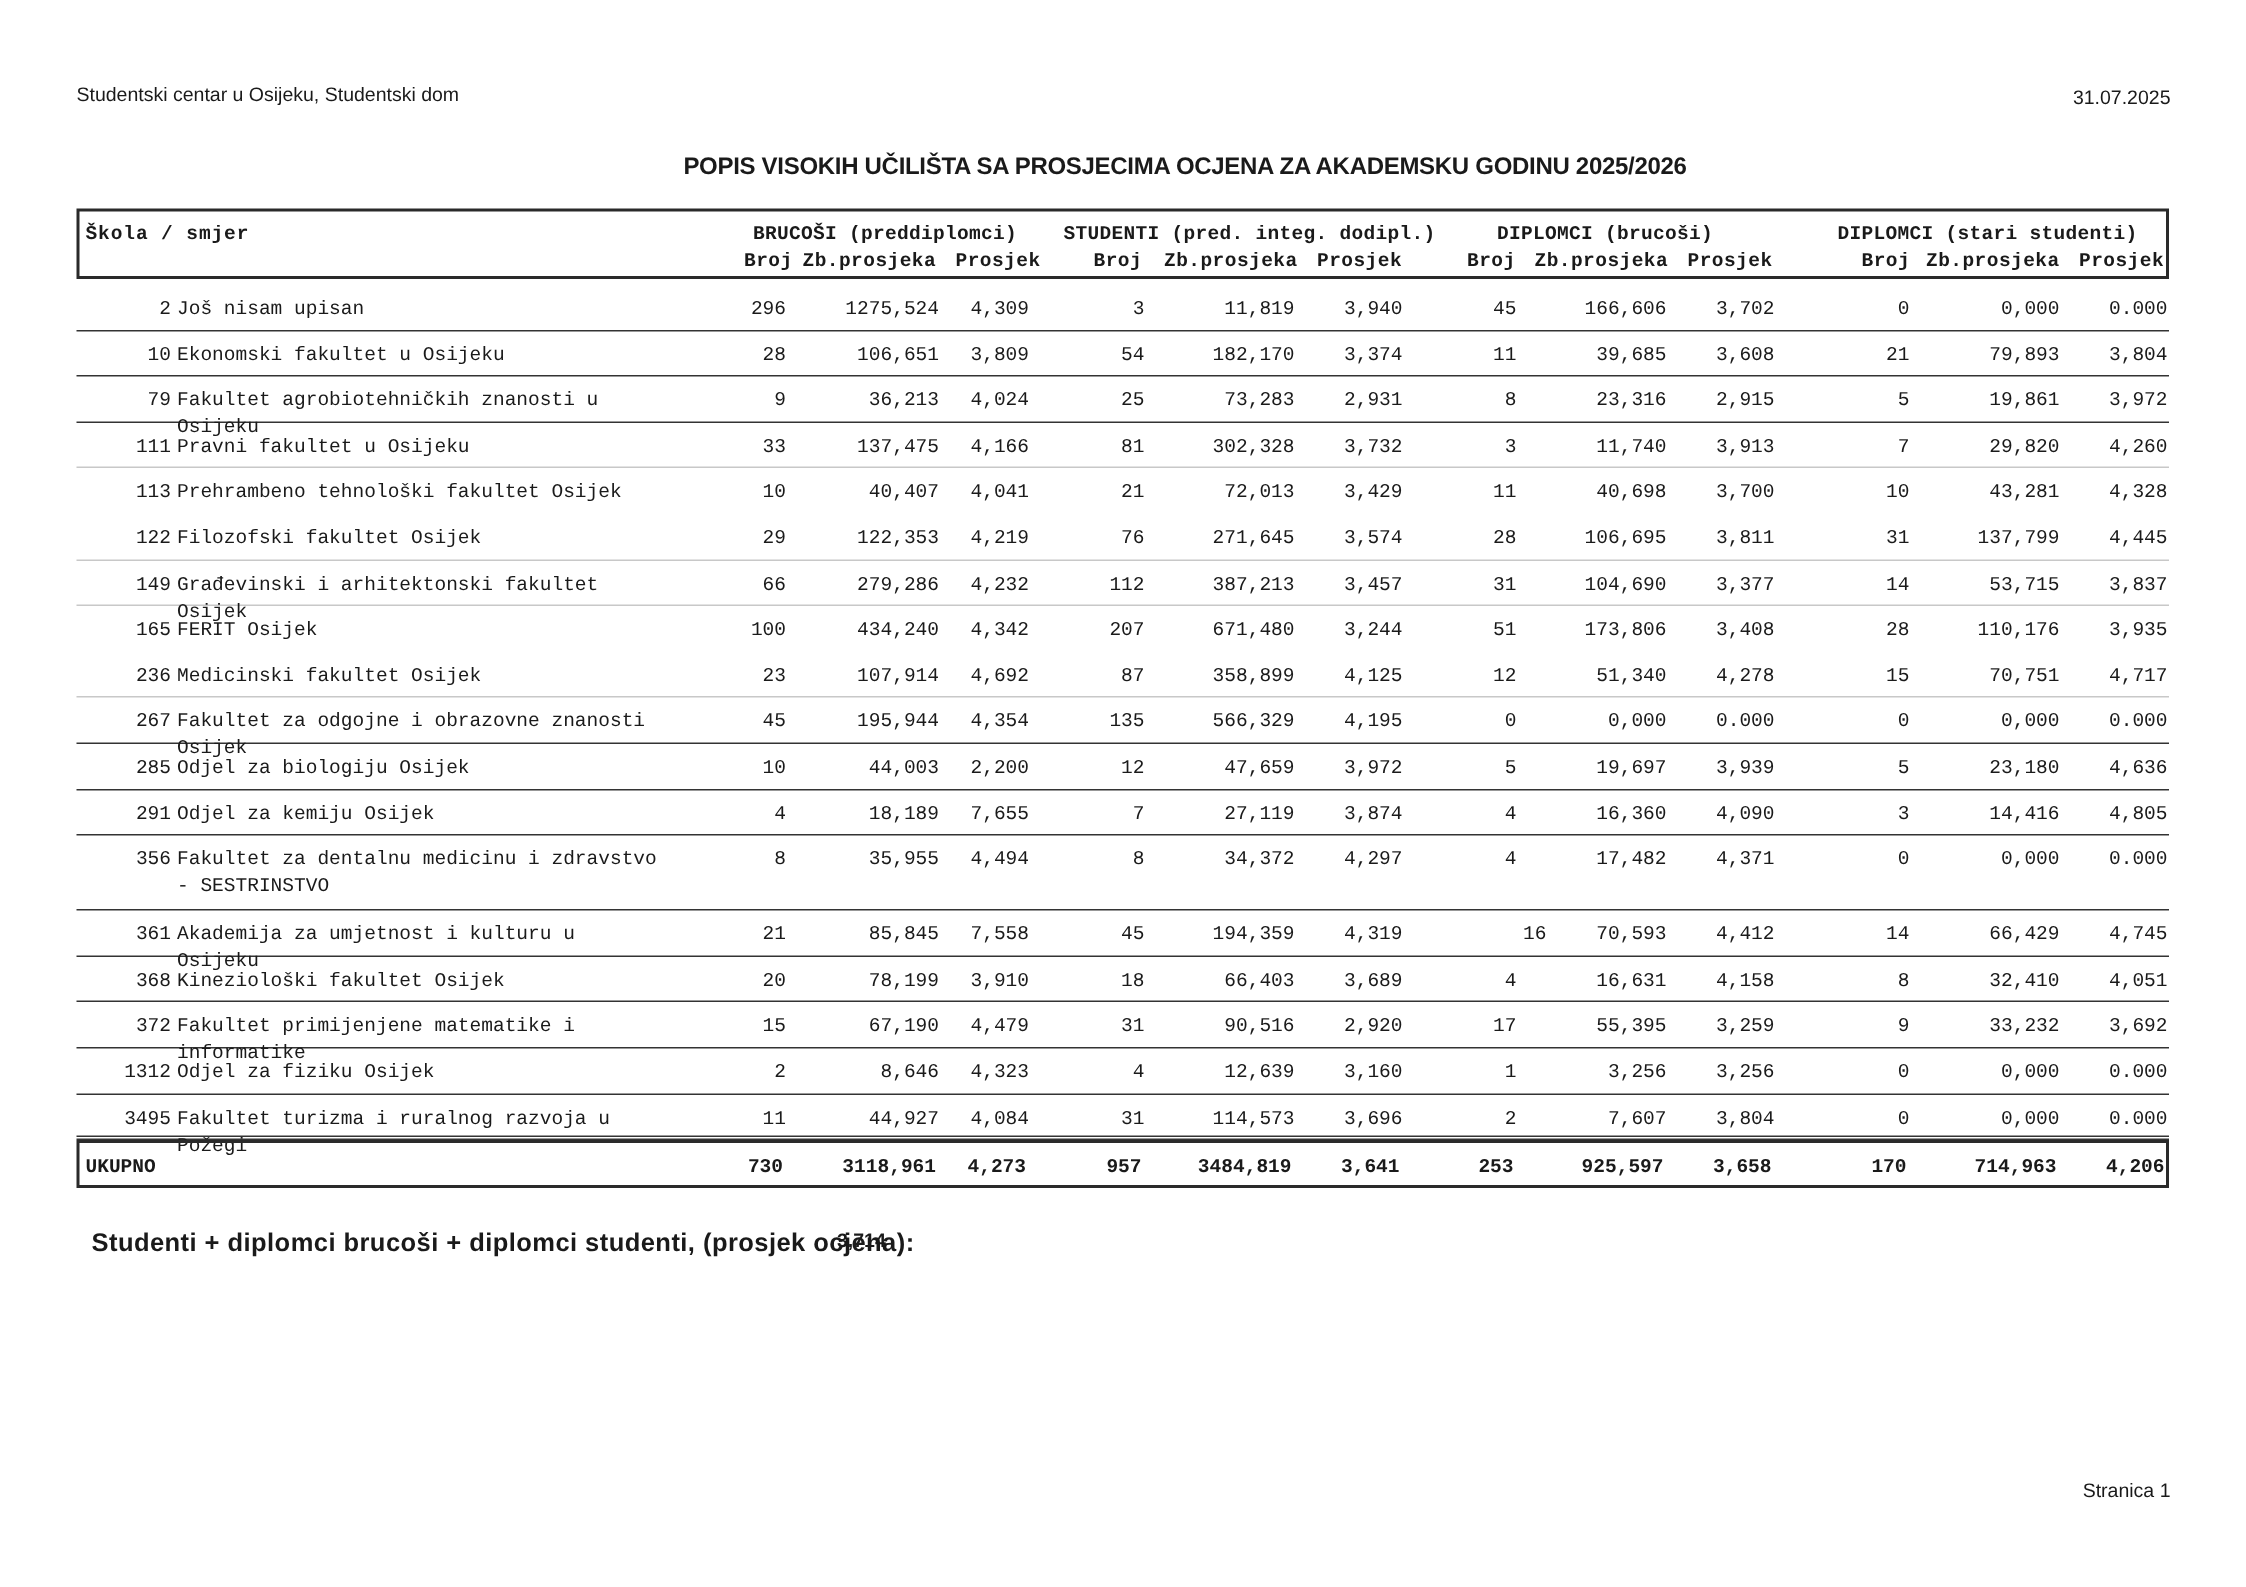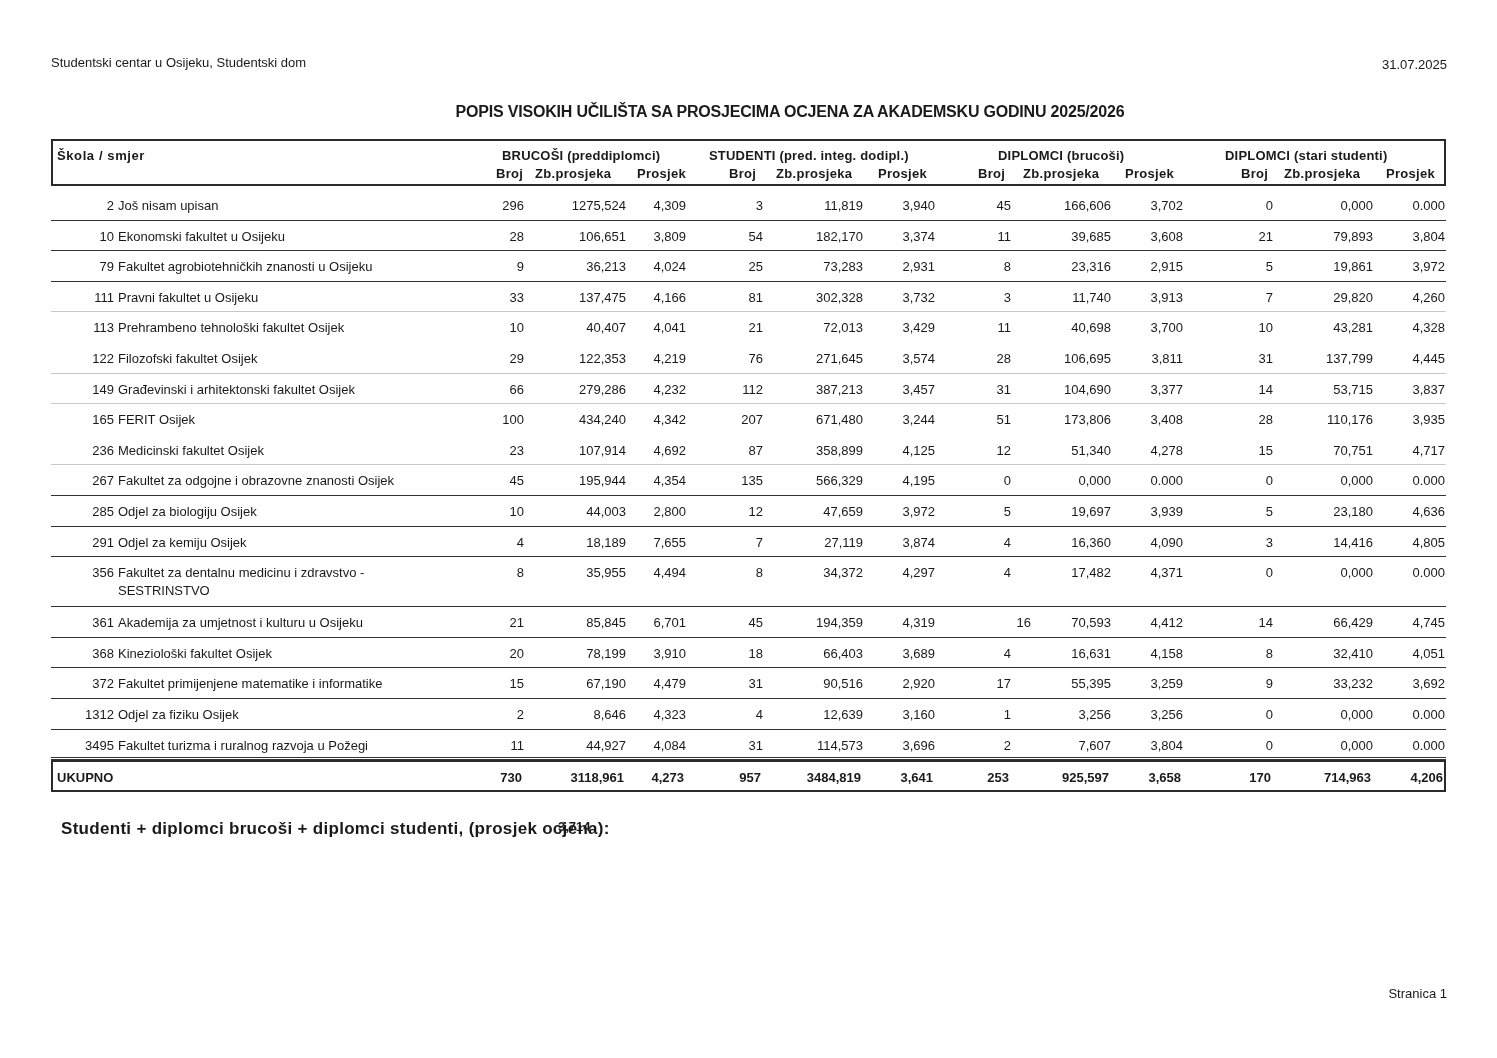--- a/index.html
+++ b/index.html
@@ -42,6 +42,7 @@
       left: 51px;
       top: 139px;
       width: 1395px;
+      font-family: Liberation Mono, monospace;
     }
     .thead {
       position: relative;

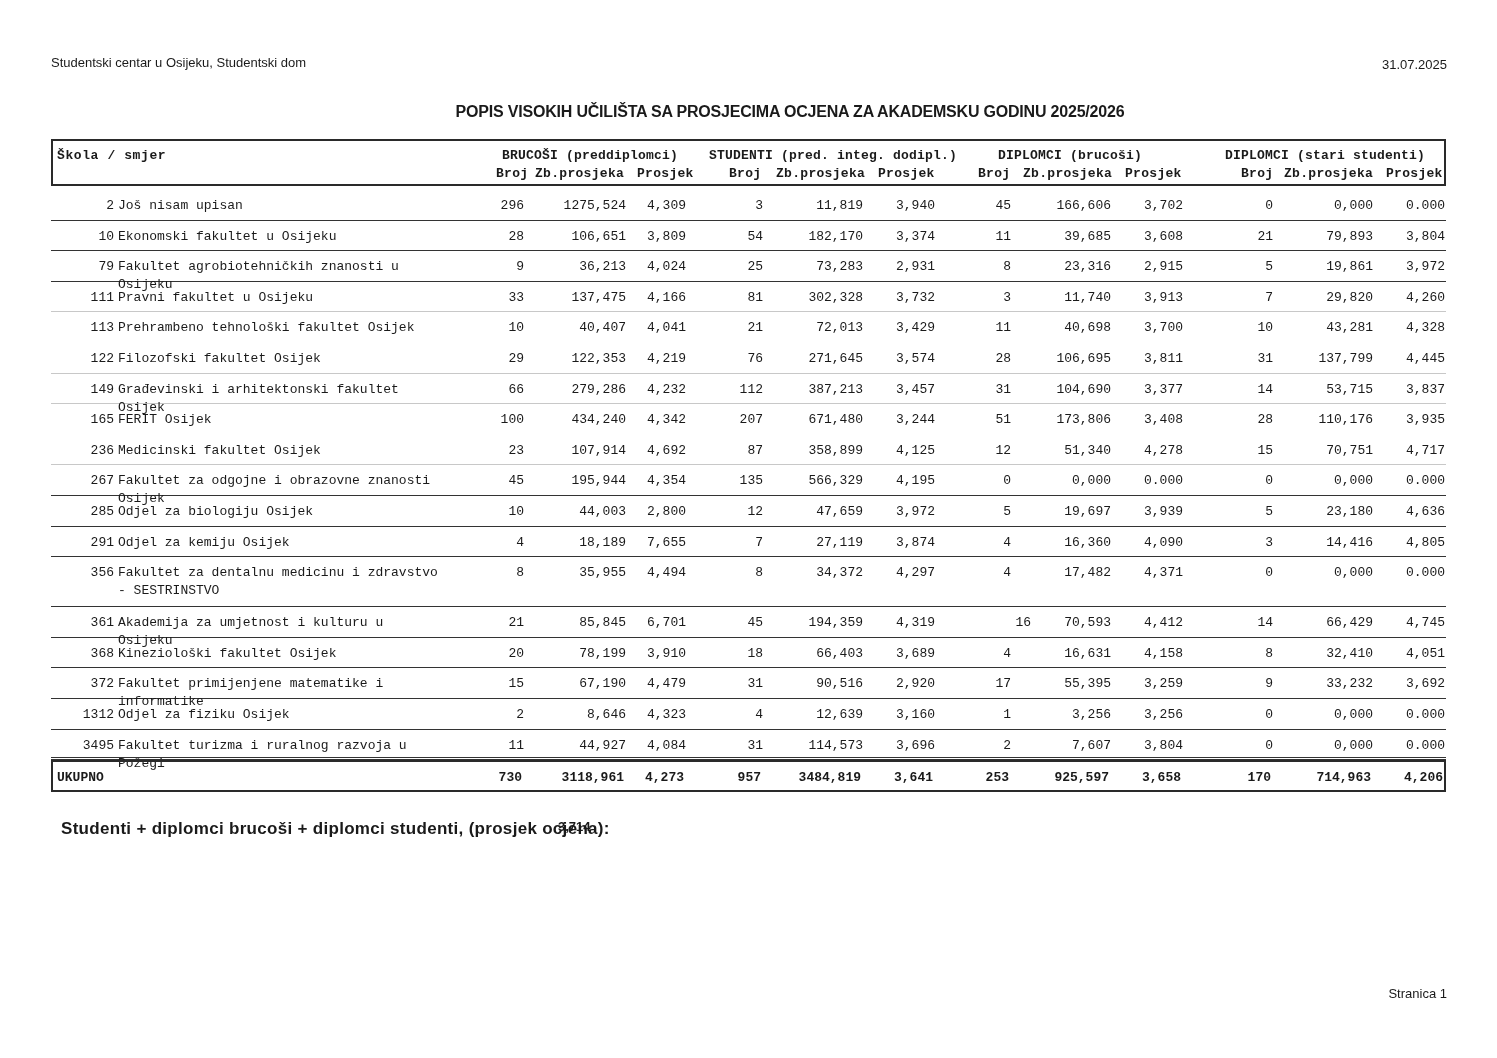--- a/index.html
+++ b/index.html
@@ -335,7 +335,7 @@
         <span class="cell name">Odjel za biologiju Osijek</span>
         <span class="cell num" style="right: 922px;">10</span>
         <span class="cell num" style="right: 820px;">44,003</span>
-        <span class="cell num" style="right: 760px;">2,800</span>
+        <span class="cell num" style="right: 760px;">2,200</span>
         <span class="cell num" style="right: 683px;">12</span>
         <span class="cell num" style="right: 583px;">47,659</span>
         <span class="cell num" style="right: 511px;">3,972</span>

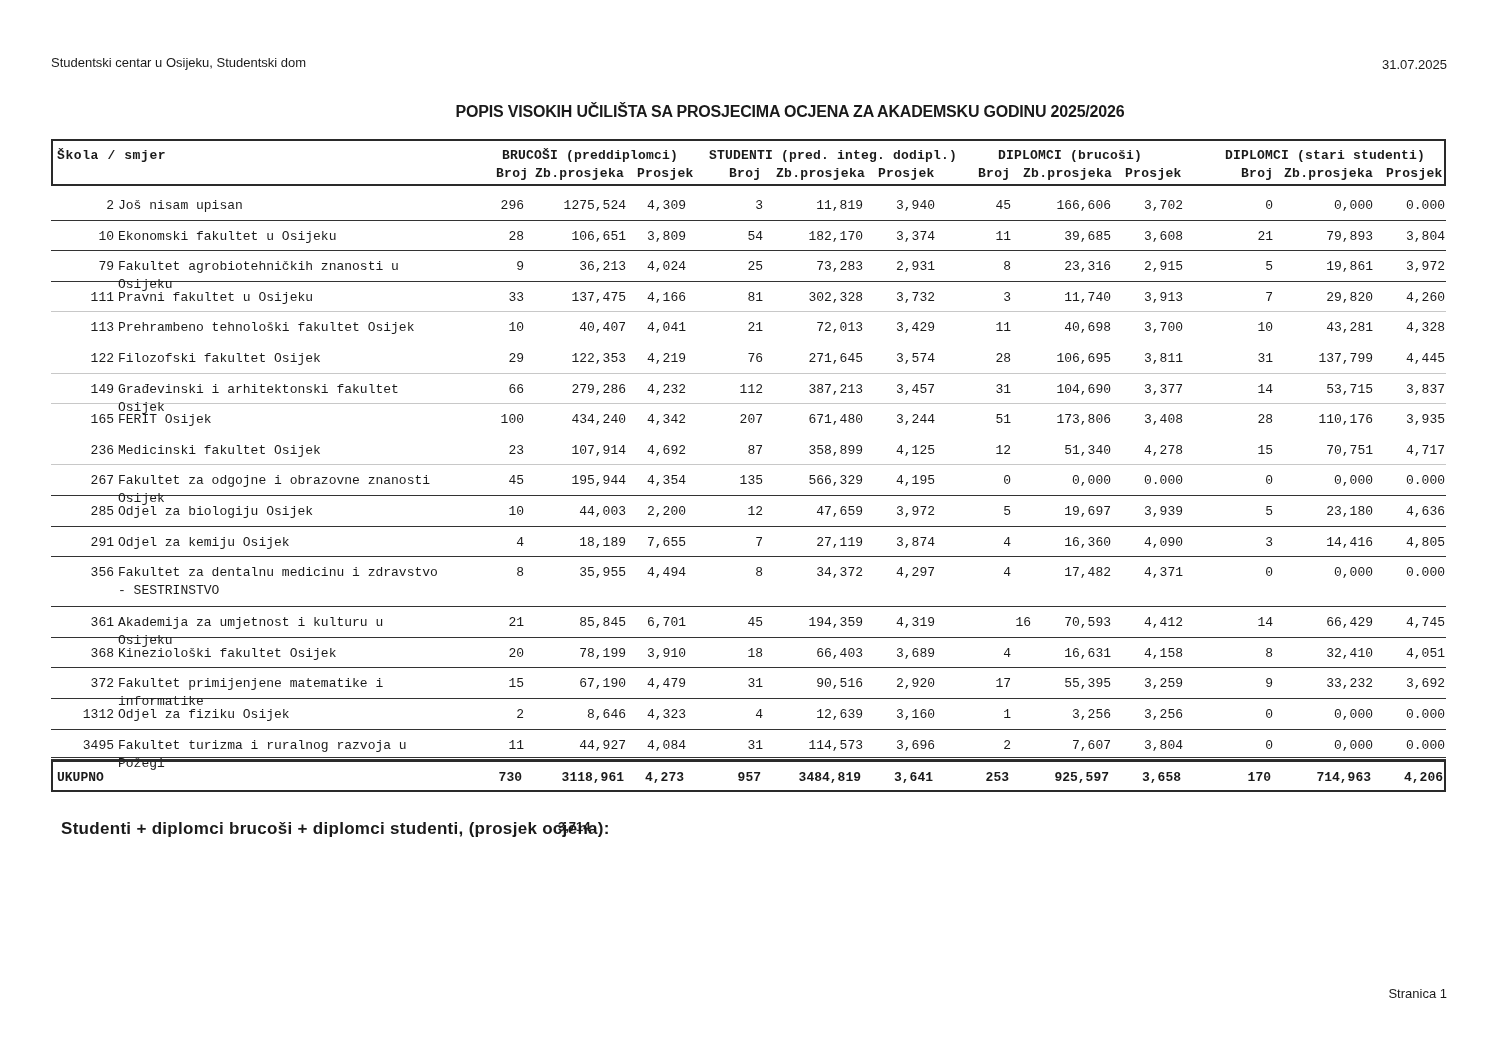--- a/index.html
+++ b/index.html
@@ -383,7 +383,7 @@
         <span class="cell name">Akademija za umjetnost i kulturu u Osijeku</span>
         <span class="cell num" style="right: 922px;">21</span>
         <span class="cell num" style="right: 820px;">85,845</span>
-        <span class="cell num" style="right: 760px;">6,701</span>
+        <span class="cell num" style="right: 760px;">7,558</span>
         <span class="cell num" style="right: 683px;">45</span>
         <span class="cell num" style="right: 583px;">194,359</span>
         <span class="cell num" style="right: 511px;">4,319</span>

